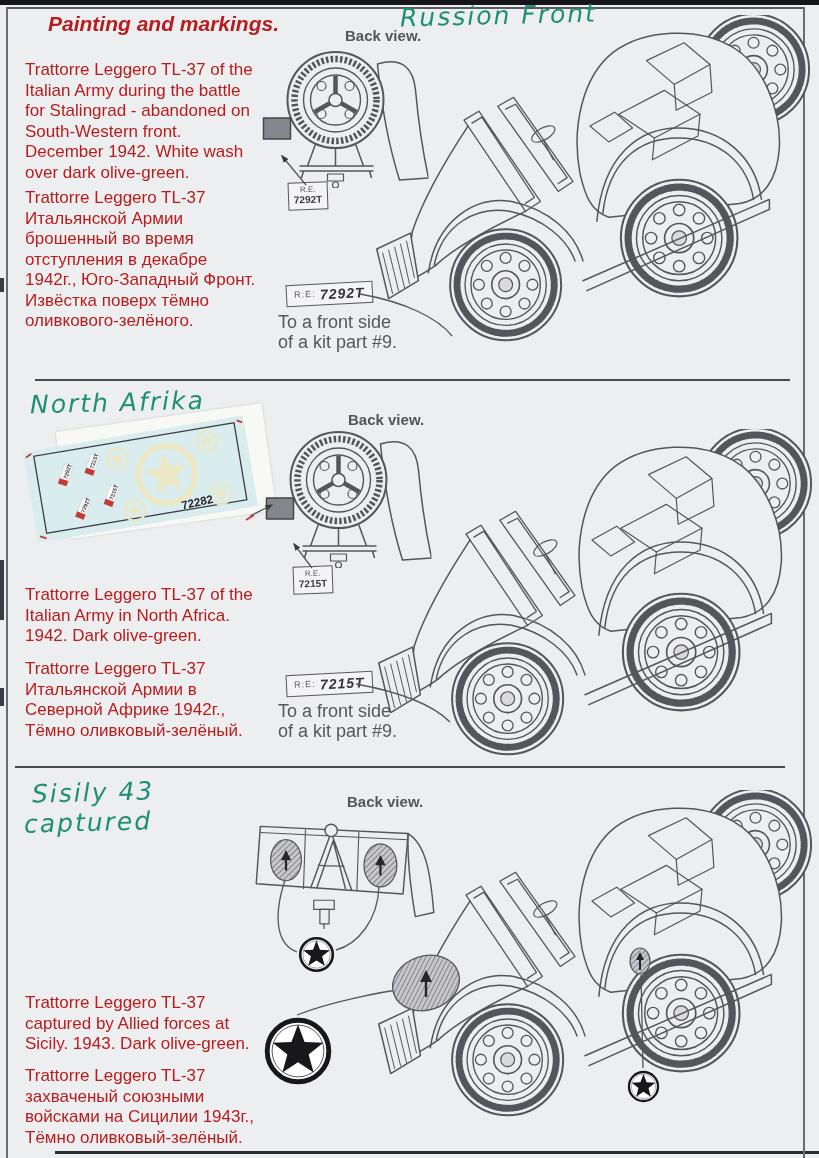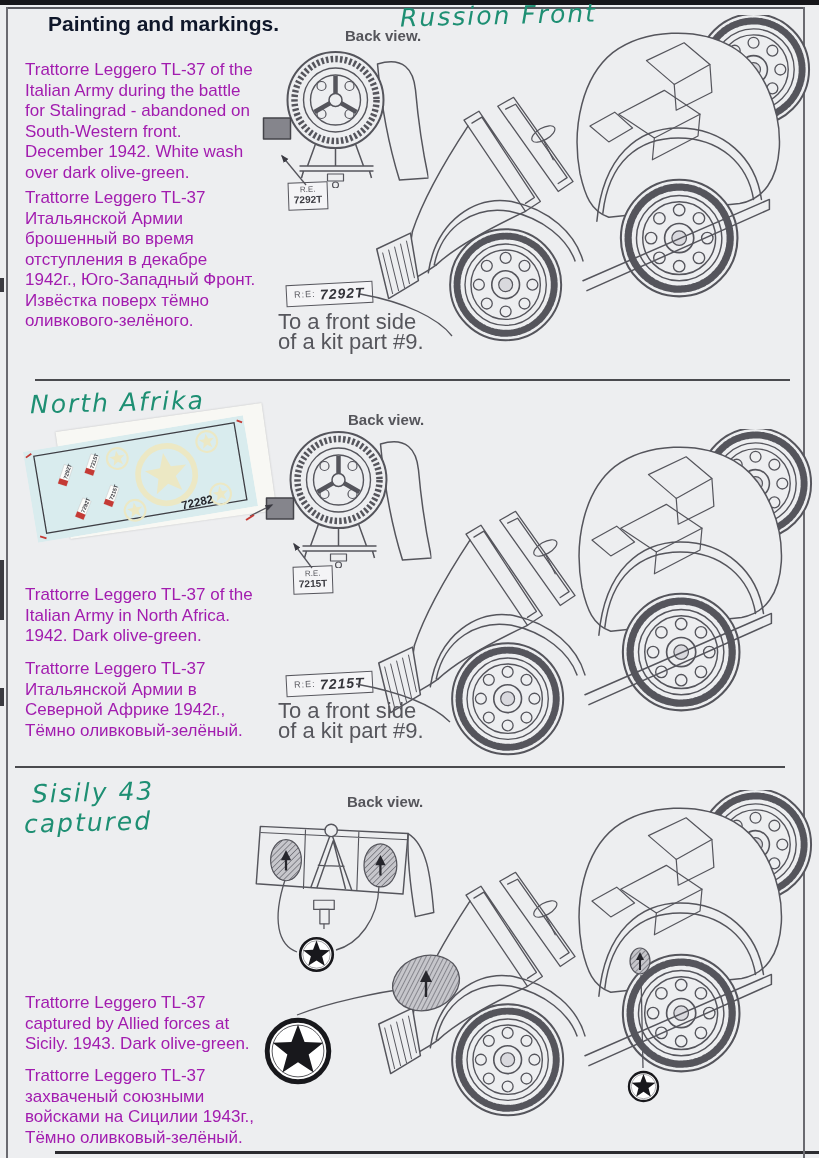--- a/index.html
+++ b/index.html
@@ -14,7 +14,7 @@
   .frame-right{left:803px;top:7px;width:2px;height:1151px;background:#6a6a70;}
   .divider{height:2px;background:#4a4a4e;}
   .section{position:absolute;left:0;width:819px;}
-  .page-title{font-size:21px;font-weight:bold;color:#0f172a;}
+  .page-title{font-size:21px;font-weight:bold;font-style:italic;color:#b91c1c;}
   .para{font-size:17px;line-height:20.5px;white-space:pre-line;color:#a21caf;width:250px;}
   .backview{font-size:15px;color:#55555b;font-weight:bold;}
   .handwriting{color:#1e8f73;font-size:25px;letter-spacing:2px;font-style:italic;

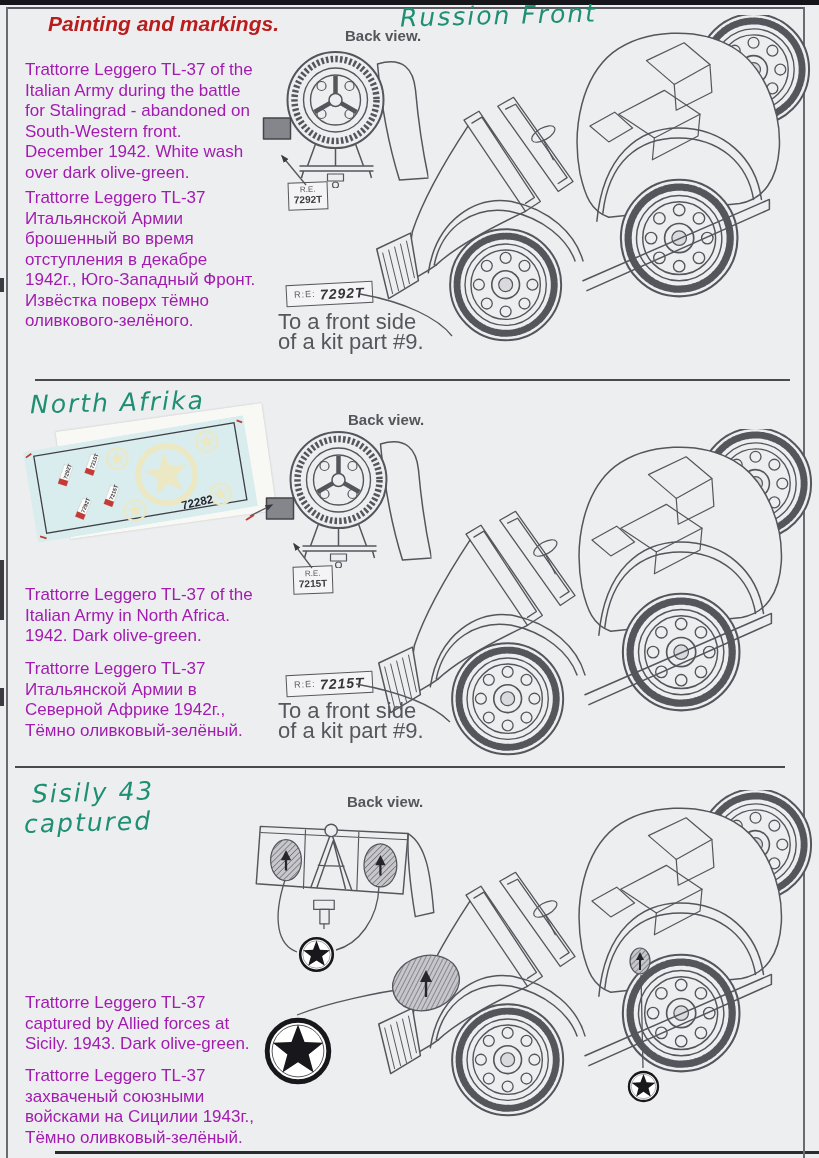--- a/index.html
+++ b/index.html
@@ -15,7 +15,7 @@
   .divider{height:2px;background:#4a4a4e;}
   .section{position:absolute;left:0;width:819px;}
   .page-title{font-size:21px;font-weight:bold;font-style:italic;color:#b91c1c;}
-  .para{font-size:17px;line-height:20.5px;white-space:pre-line;color:#a21caf;width:250px;}
+  .para{font-size:17px;line-height:20.5px;white-space:pre-line;color:#b91c1c;width:250px;}
   .backview{font-size:15px;color:#55555b;font-weight:bold;}
   .handwriting{color:#1e8f73;font-size:25px;letter-spacing:2px;font-style:italic;
                font-family:"DejaVu Sans",cursive,sans-serif;transform:rotate(-1.5deg);white-space:nowrap;}

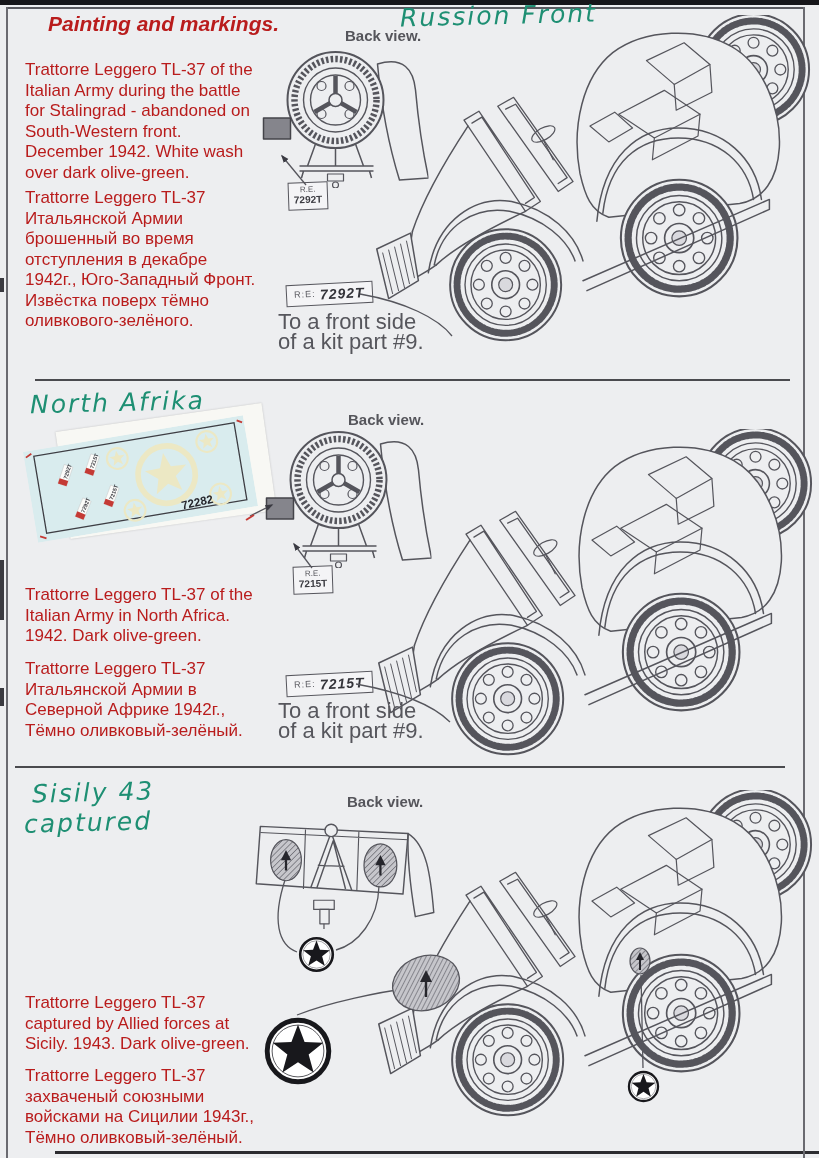--- a/index.html
+++ b/index.html
@@ -19,7 +19,7 @@
   .backview{font-size:15px;color:#55555b;font-weight:bold;}
   .handwriting{color:#1e8f73;font-size:25px;letter-spacing:2px;font-style:italic;
                font-family:"DejaVu Sans",cursive,sans-serif;transform:rotate(-1.5deg);white-space:nowrap;}
-  .note{font-size:22px;line-height:20px;white-space:pre-line;color:#56565c;}
+  .note{font-size:18px;line-height:20px;white-space:pre-line;color:#56565c;}
   .plate-mounted{width:40px;height:28px;border:1.5px solid #55555c;background:#f4f4f6;
                  text-align:center;transform:rotate(-2deg);line-height:1.15;padding-top:2px;box-sizing:border-box;}
   .plate-mounted .l1{font-size:8px;display:block;color:#5a5a60;}

